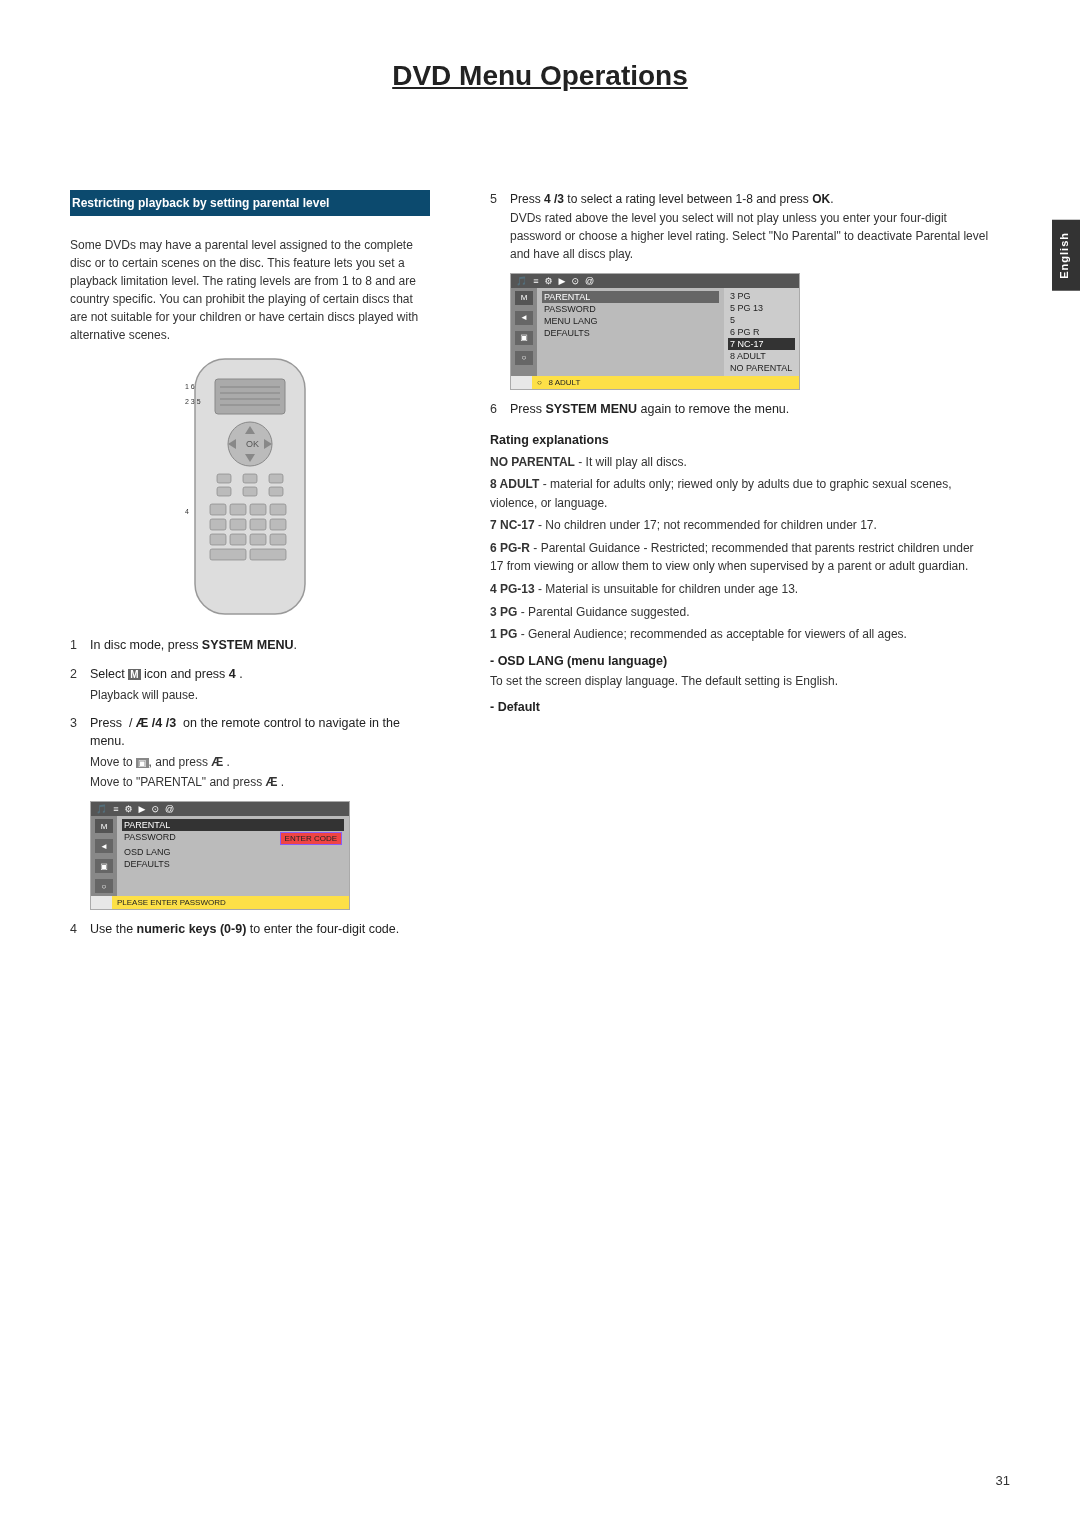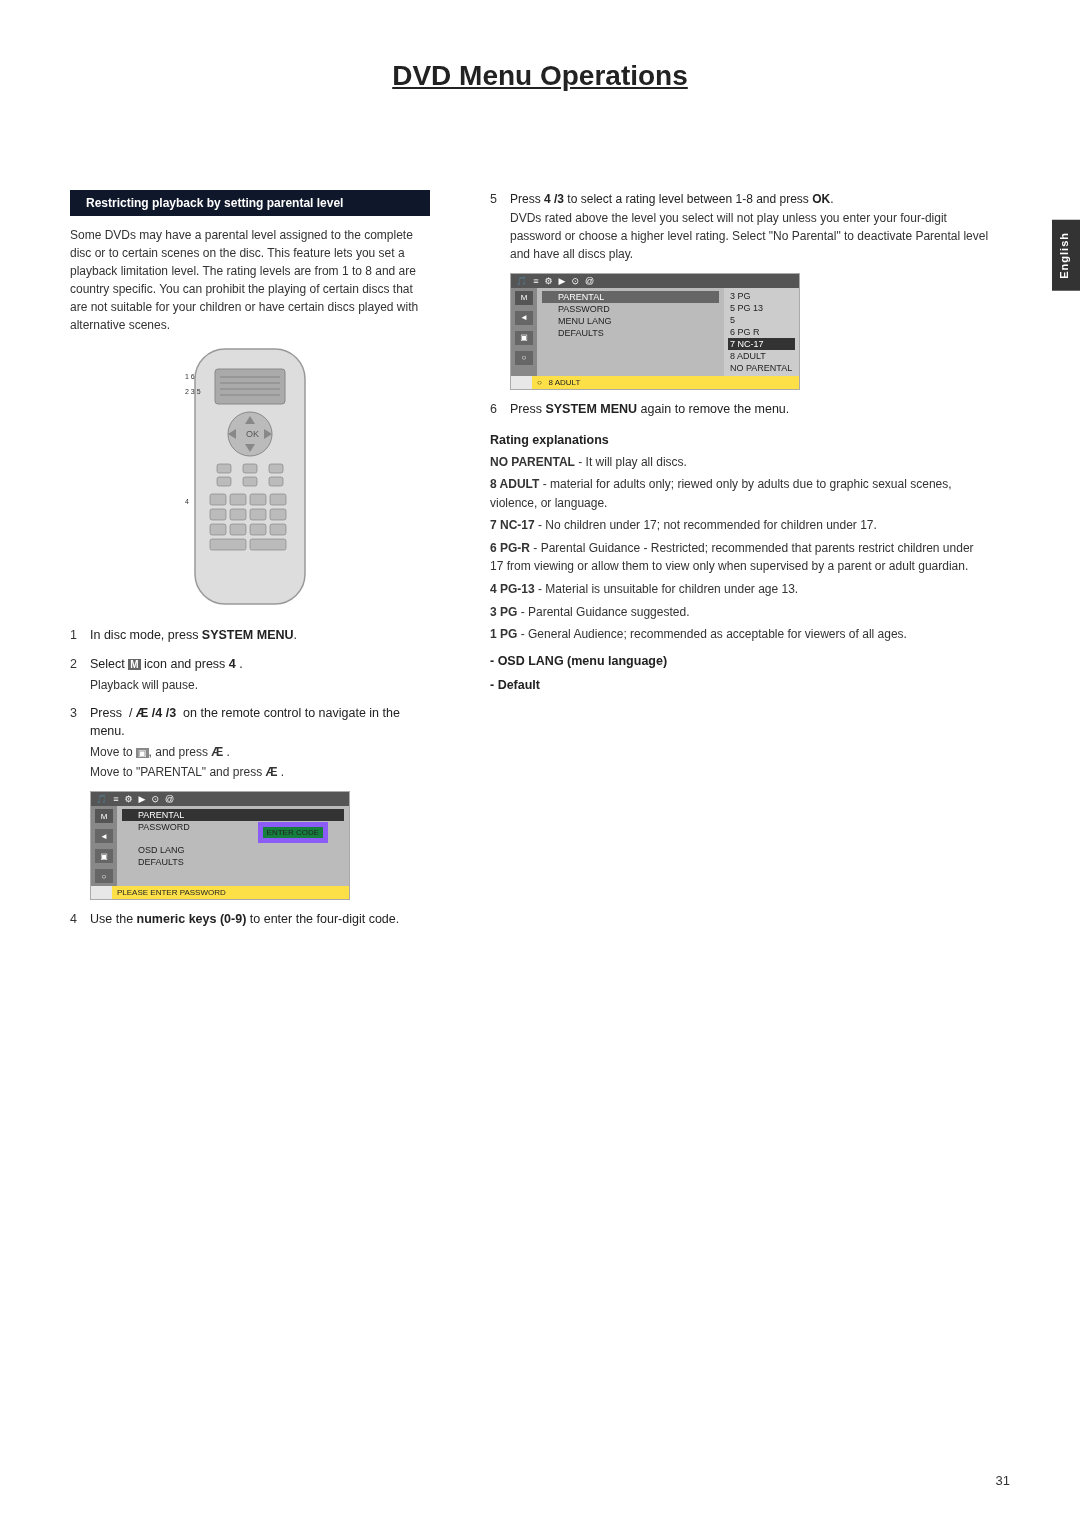--- a/index.html
+++ b/index.html
@@ -68,12 +68,12 @@
     }
 
     .section-header {
-      background: #0f172a;
-      color: #fff;
-      font-weight: bold;
-      font-size: 12px;
-      padding: 6px 16px;
-      margin-bottom: 10px;
+      background: #0c4a6e;
+      color: #fff;
+      font-weight: bold;
+      font-size: 12px;
+      padding: 6px 2px;
+      margin-bottom: 20px;
     }
 
     .body-text {

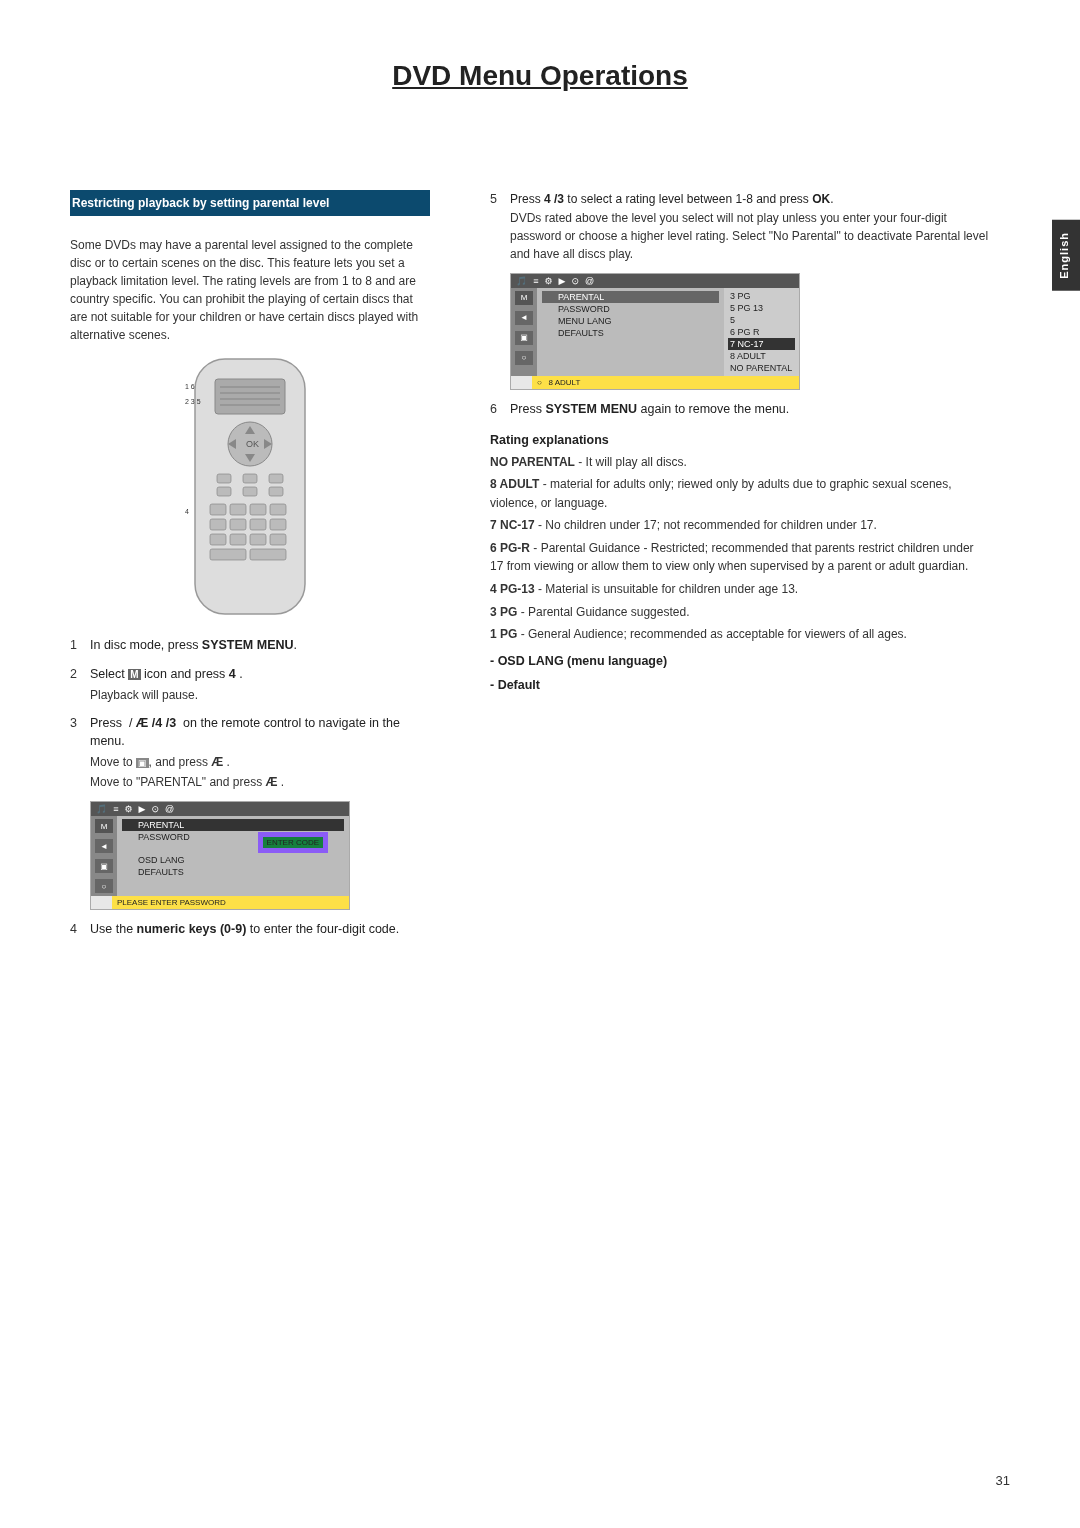--- a/index.html
+++ b/index.html
@@ -175,7 +175,7 @@
     .osd-menu-row {
       display: flex;
       justify-content: space-between;
-      padding: 1px 16px;
+      padding: 1px 2px;
       font-size: 9px;
       color: #222;
     }

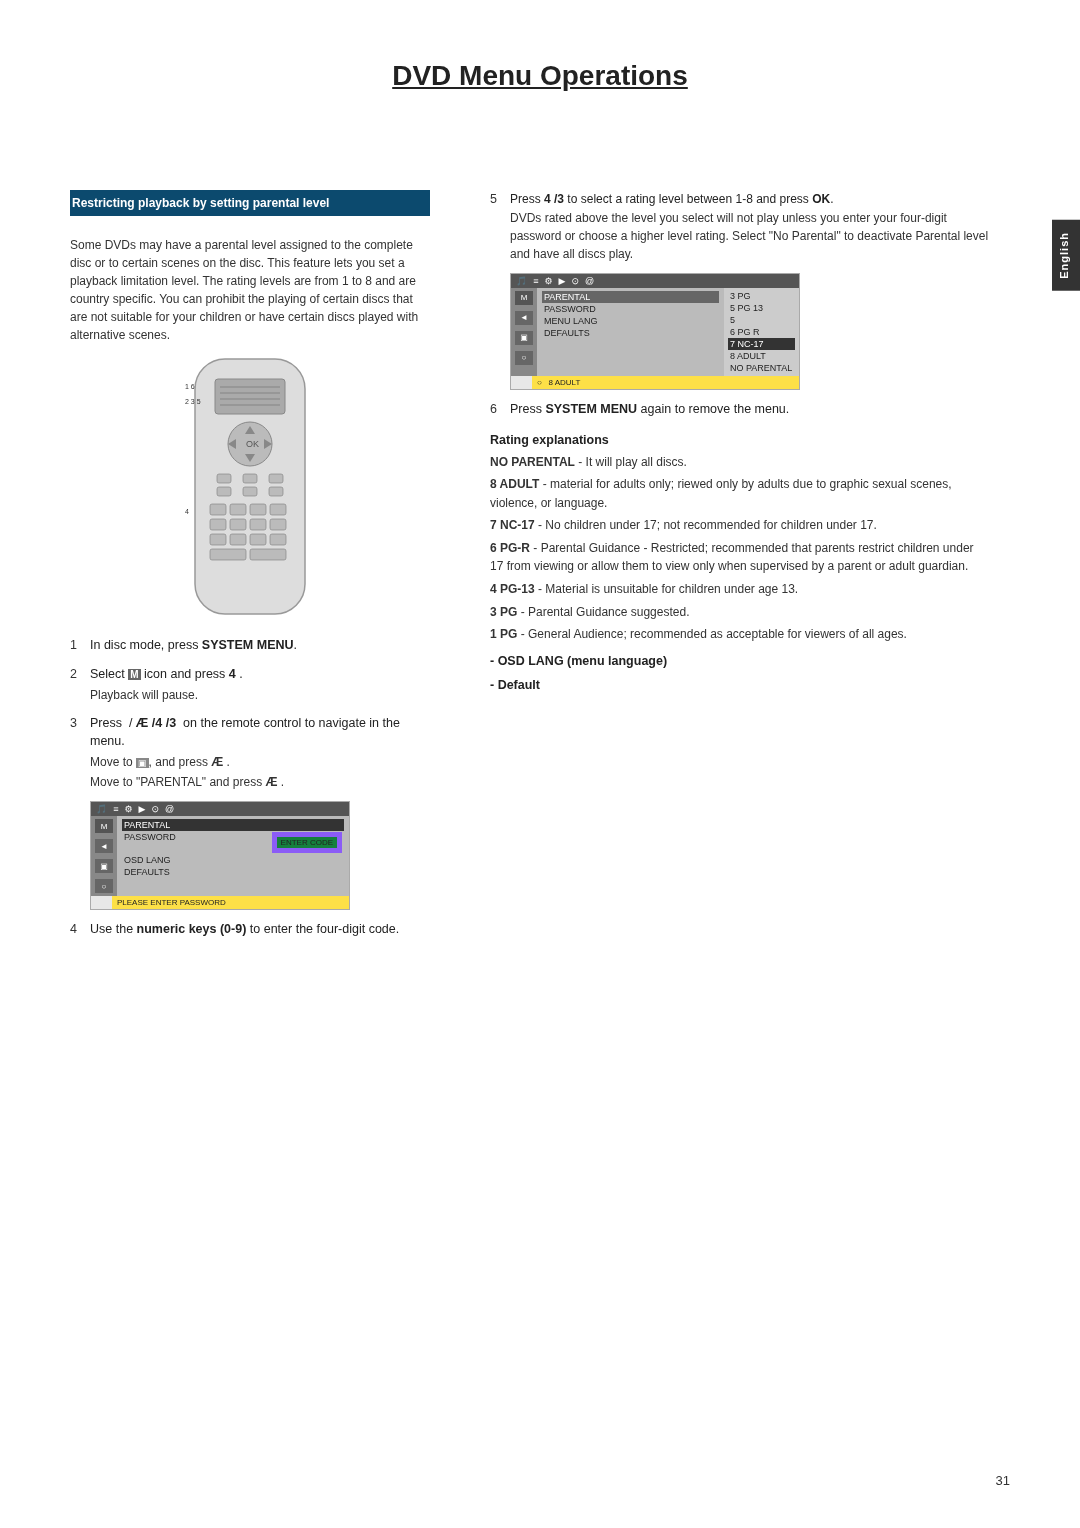--- a/index.html
+++ b/index.html
@@ -471,6 +471,7 @@
 
     <div style="margin-top:10px;">
       <div class="subsection-header">- OSD LANG (menu language)</div>
+      <p class="rating-text">To set the screen display language. The default setting is English.</p>
     </div>
 
     <div style="margin-top:6px;">

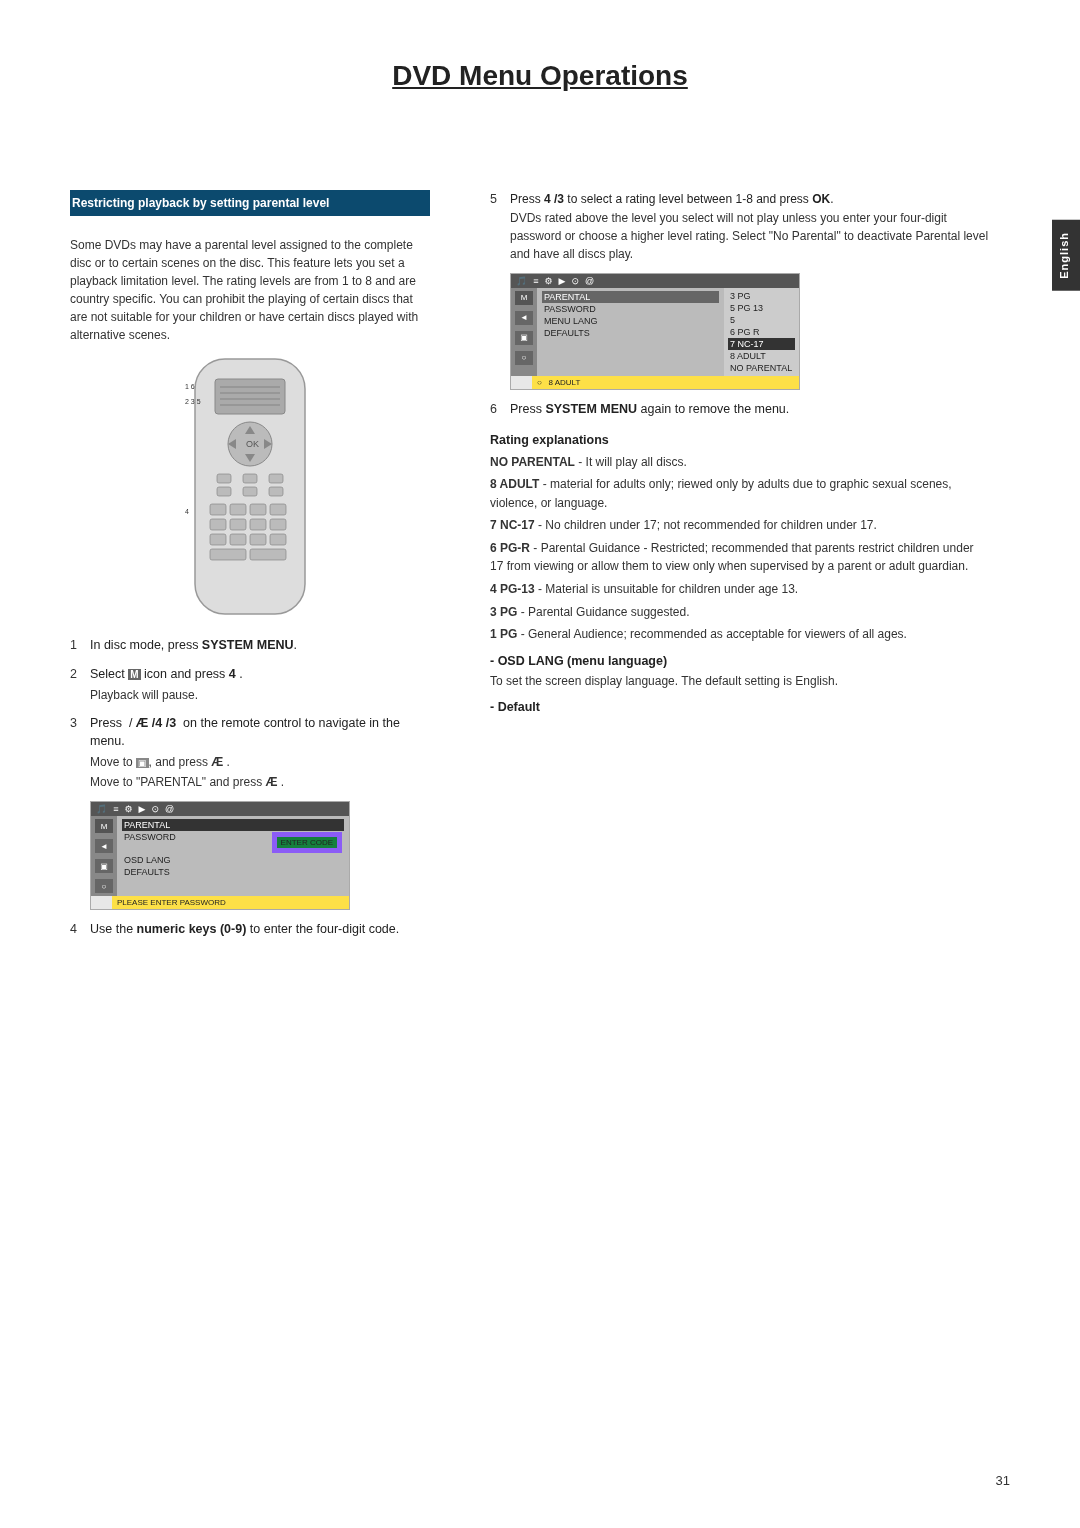--- a/index.html
+++ b/index.html
@@ -218,10 +218,10 @@
     }
 
     .enter-code-box {
-      border: 5px solid #8b5cf6;
+      border: 1px solid #8b5cf6;
       padding: 1px 4px;
       font-size: 8px;
-      background: #15803d;
+      background: #ef4444;
       margin-left: 18px;
     }
 

